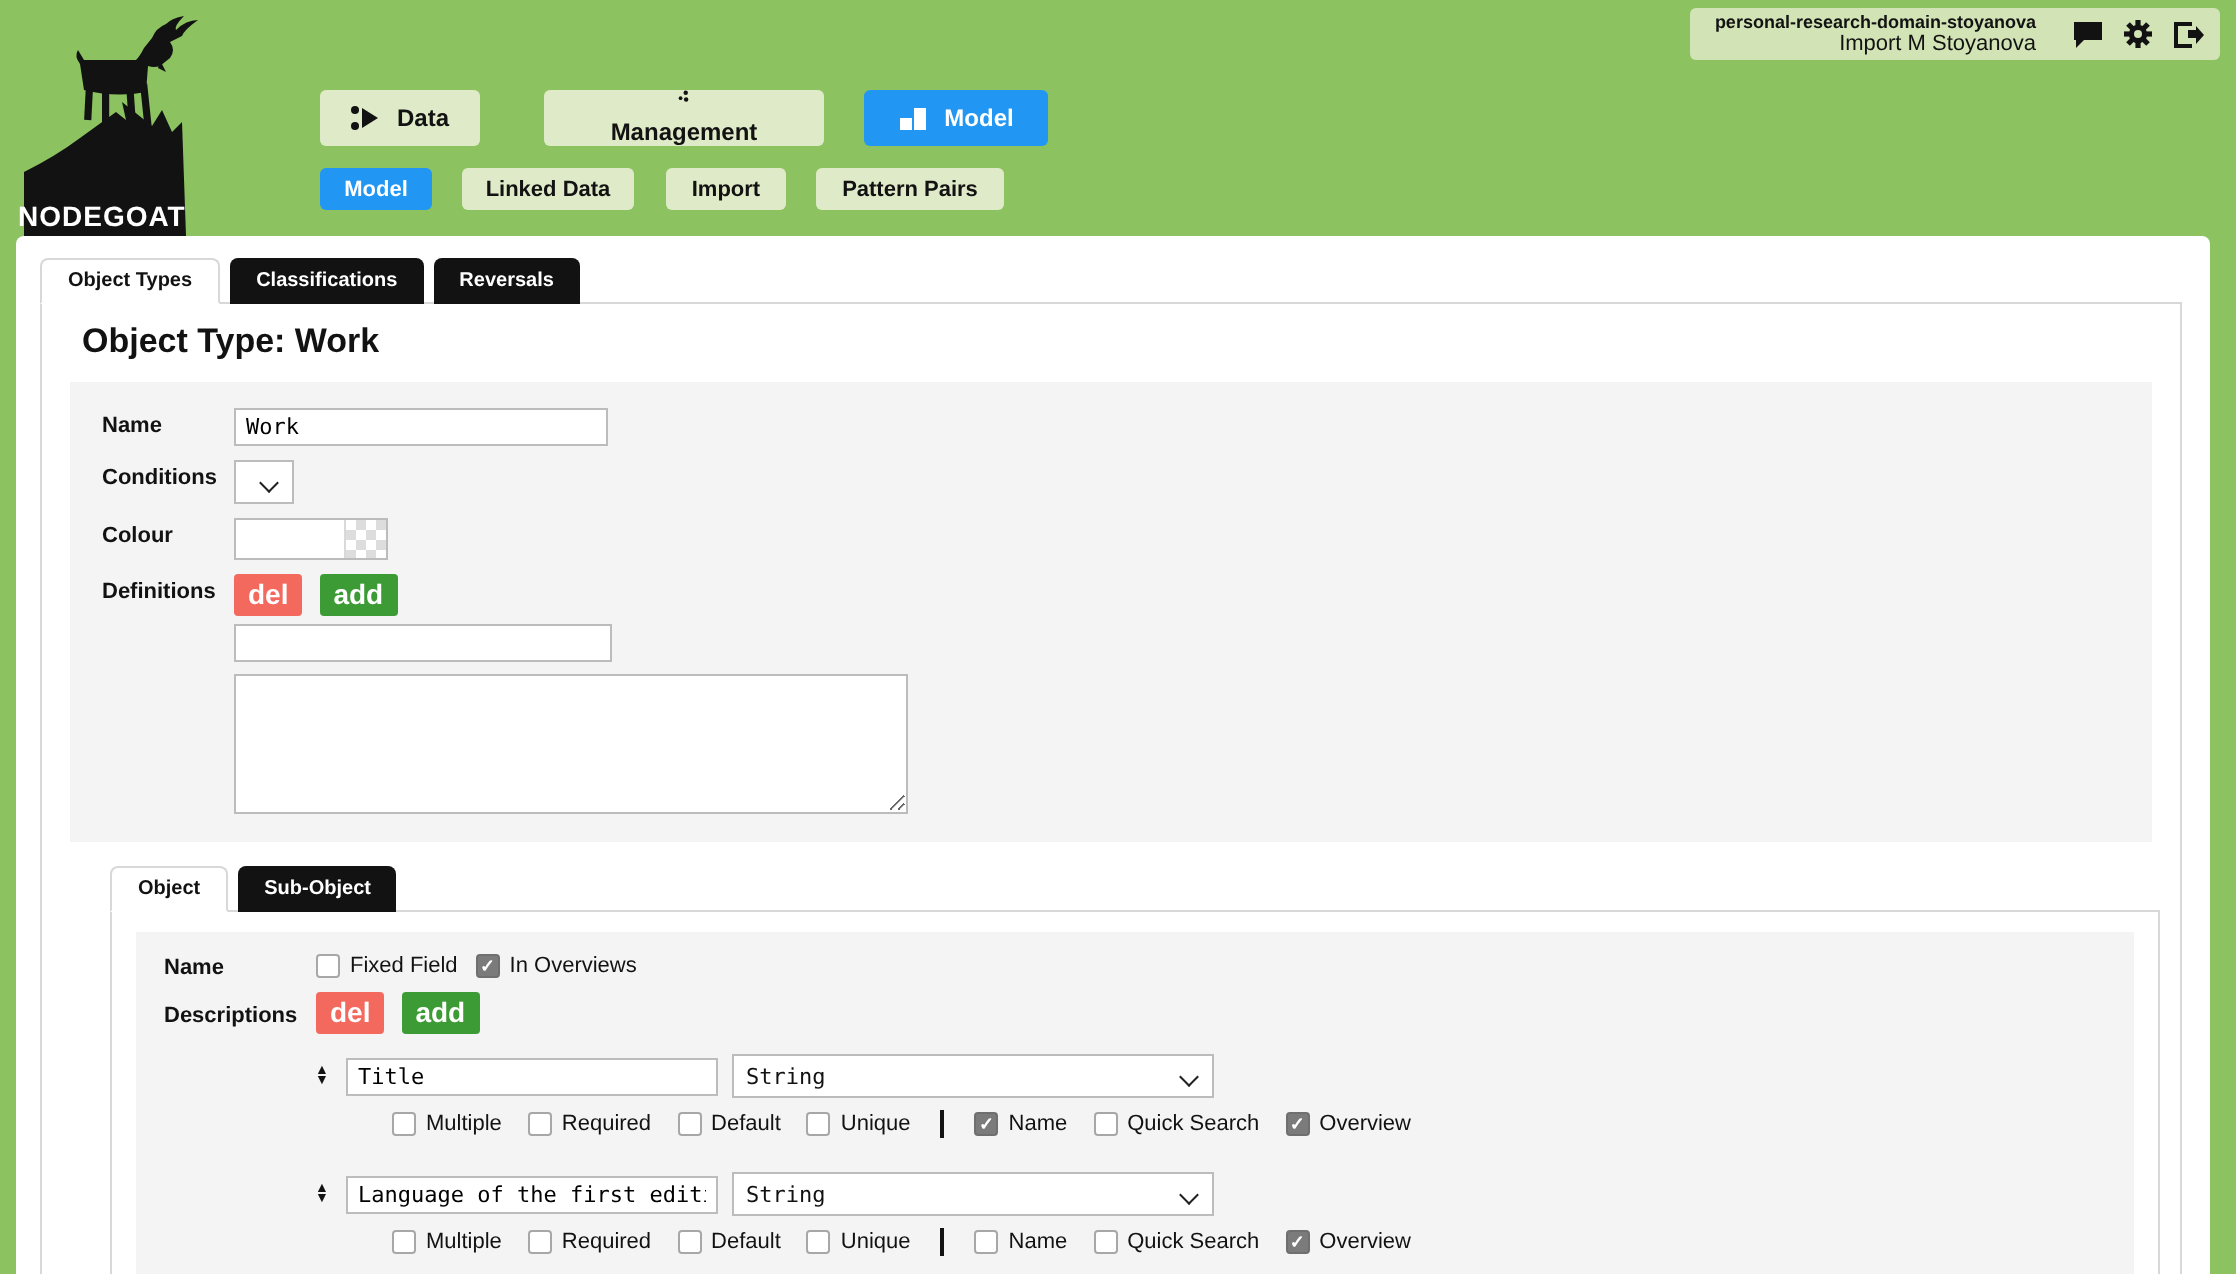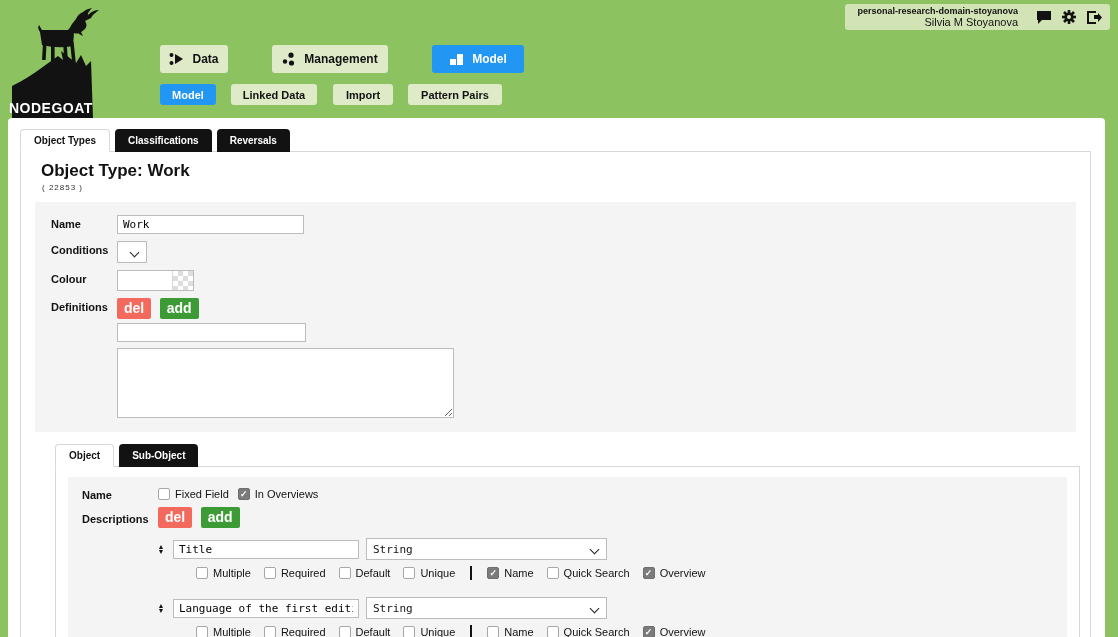--- a/index.html
+++ b/index.html
@@ -163,7 +163,7 @@
 <div class="user-box">
   <div class="user-text">
     <div class="user-domain">personal-research-domain-stoyanova</div>
-    <div class="user-name">Silvia M Stoyanova</div>
+    <div class="user-name">Import M Stoyanova</div>
   </div>
   <div class="hdr-icons">
     <span>

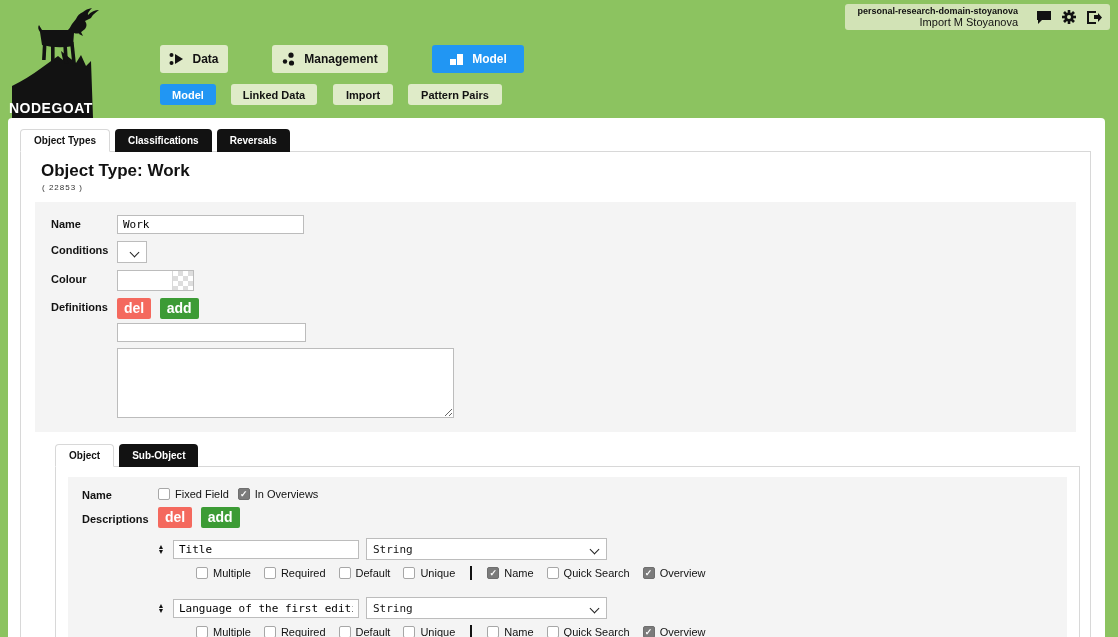--- a/index.html
+++ b/index.html
@@ -192,7 +192,7 @@
   </div>
 </div>
 
-<div class="nav1-btn" style="left:160px;width:68px;">
+<div class="nav1-btn" style="left:160px;width:80px;">
   <svg width="15" height="14" viewBox="0 0 15 14">
     <circle cx="2.5" cy="3" r="2" fill="#121212"></circle>
     <circle cx="2.5" cy="11" r="2" fill="#121212"></circle>

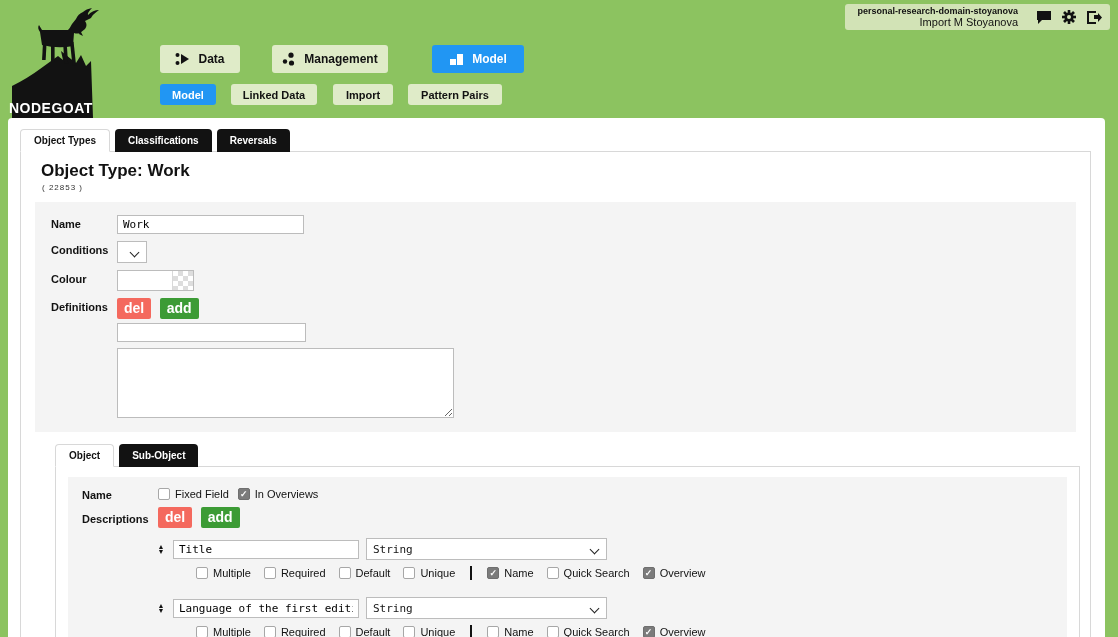--- a/index.html
+++ b/index.html
@@ -200,7 +200,7 @@
   </svg>
   <span>Data</span>
 </div>
-<div class="nav1-btn" style="left:272px;width:116px;">
+<div class="nav1-btn" style="left:272px;width:140px;flex-direction:column;">
   <svg width="14" height="14" viewBox="0 0 14 14">
     <circle cx="9" cy="3.2" r="2.6" fill="#121212"></circle>
     <circle cx="3" cy="9.5" r="2.2" fill="#121212"></circle>

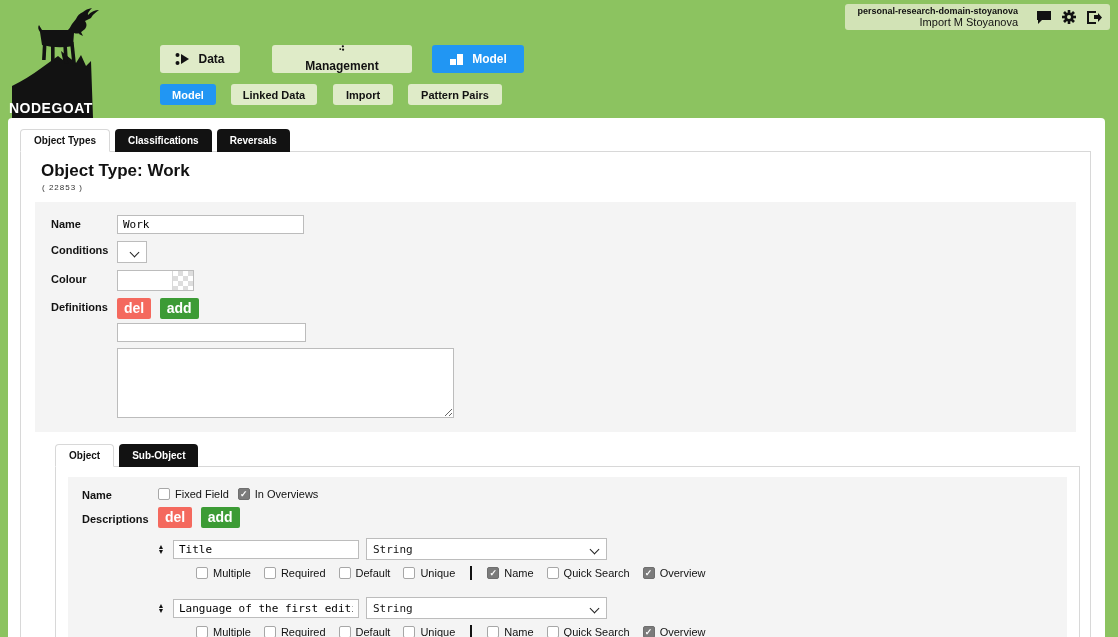--- a/index.html
+++ b/index.html
@@ -245,7 +245,6 @@
 
   <div class="panel">
     <div class="page-title">Object Type: Work</div>
-    <div class="page-id">( 22853 )</div>
 
     <div class="graybox">
       <div class="frow">

